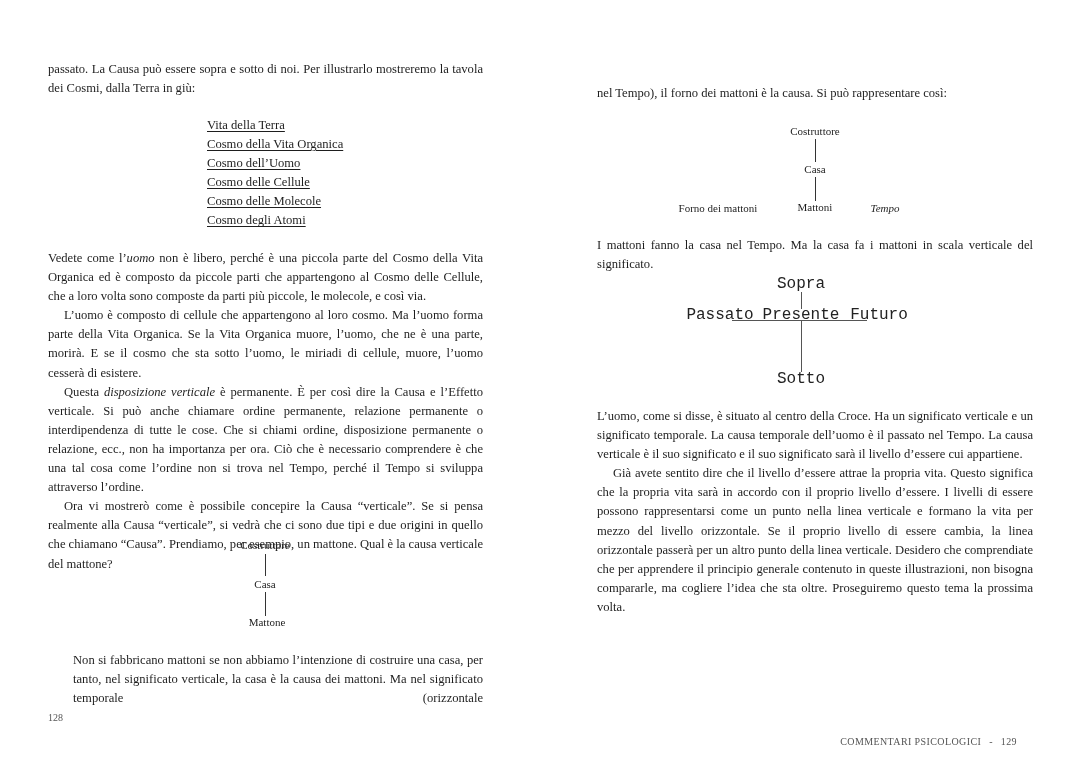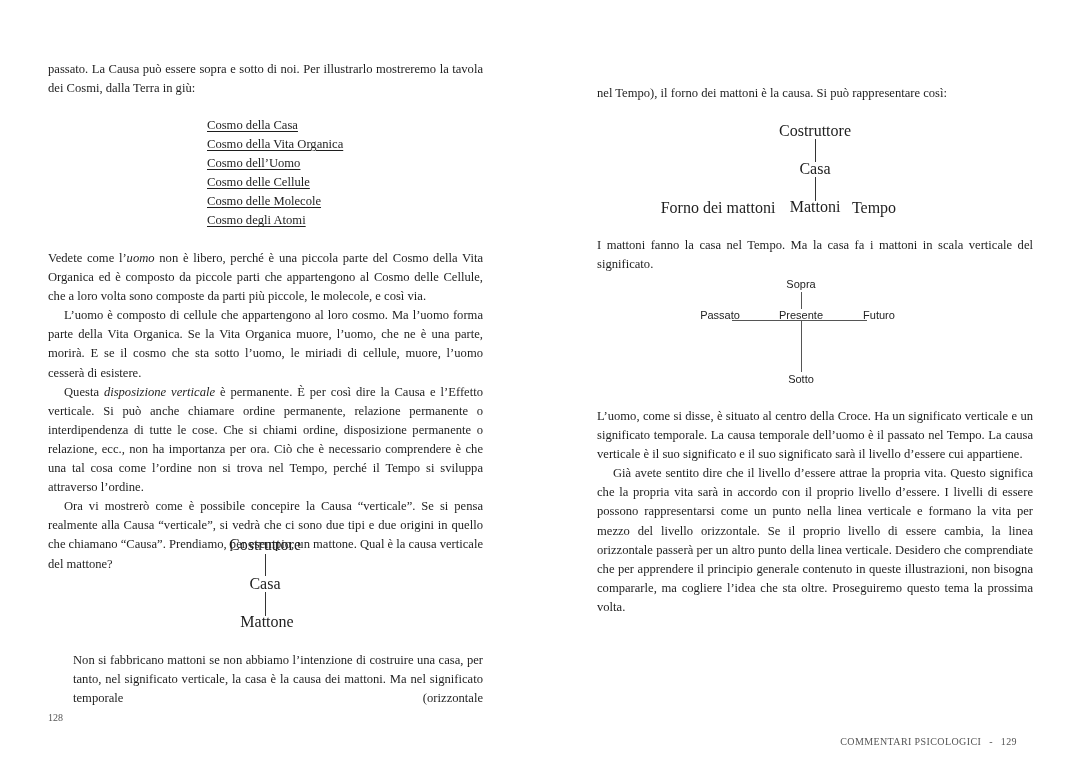--- a/index.html
+++ b/index.html
@@ -98,7 +98,7 @@
   </div>
 
   <ul class="cosmo-list">
-    <li>Cosmo della Casa</li>
+    <li>Vita della Terra</li>
     <li>Cosmo della Vita Organica</li>
     <li>Cosmo dell’Uomo</li>
     <li>Cosmo delle Cellule</li>

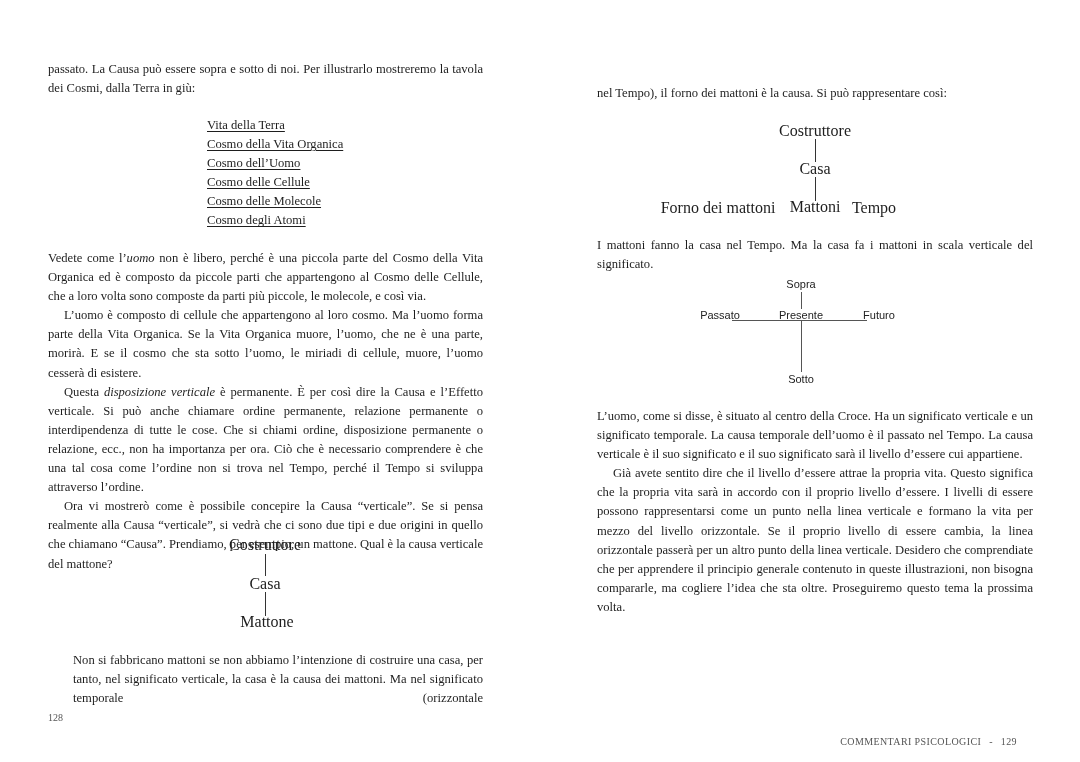--- a/index.html
+++ b/index.html
@@ -56,7 +56,7 @@
 
   .diag-label {
     position: absolute;
-    font-size: 16px;
+    font-size: 11px;
     line-height: 16px;
     white-space: nowrap;
     transform: translateX(-50%);

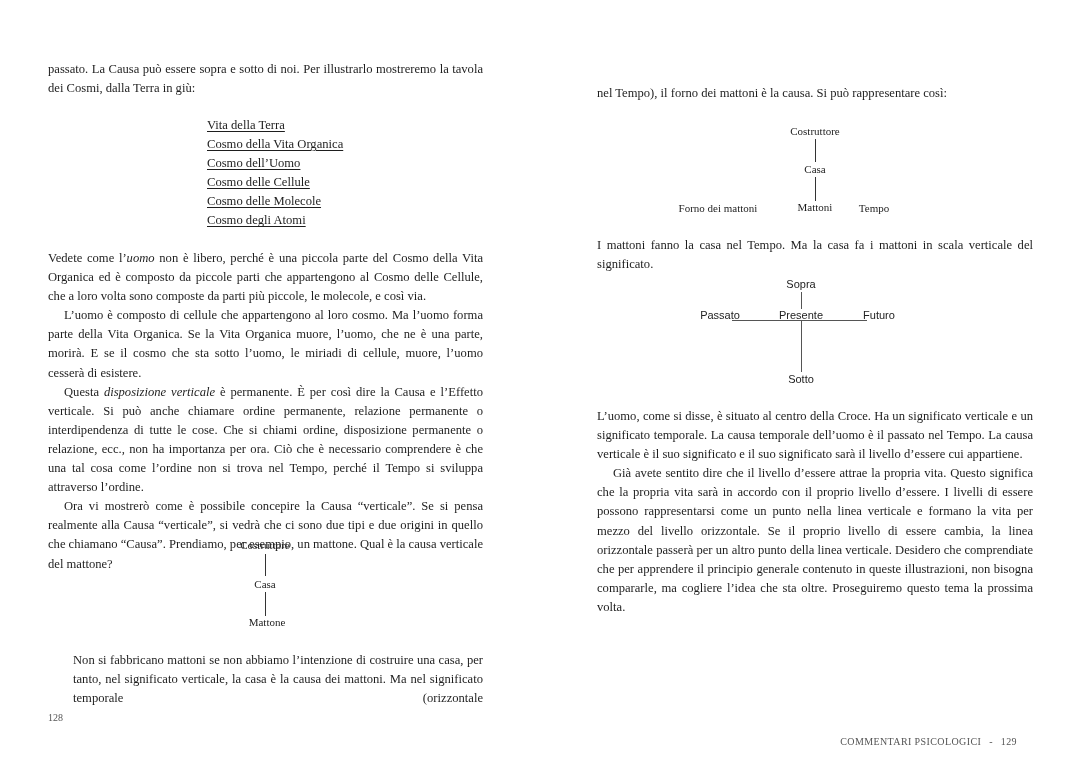--- a/index.html
+++ b/index.html
@@ -141,7 +141,7 @@
     <div class="vline" style="left:275px; top:153px; height:24px;"></div>
     <div class="diag-label" style="left:275px; top:175px;text-align:center;">Mattoni</div>
     <div class="diag-label" style="left:178px; top:176px;">Forno dei mattoni</div>
-    <div class="diag-label" style="left:334px; top:176px;">Tempo</div>
+    <div class="diag-label" style="left:345px; top:176px;font-style:italic;">Tempo</div>
   </div>
 
   <div class="block" style="top:212px;">

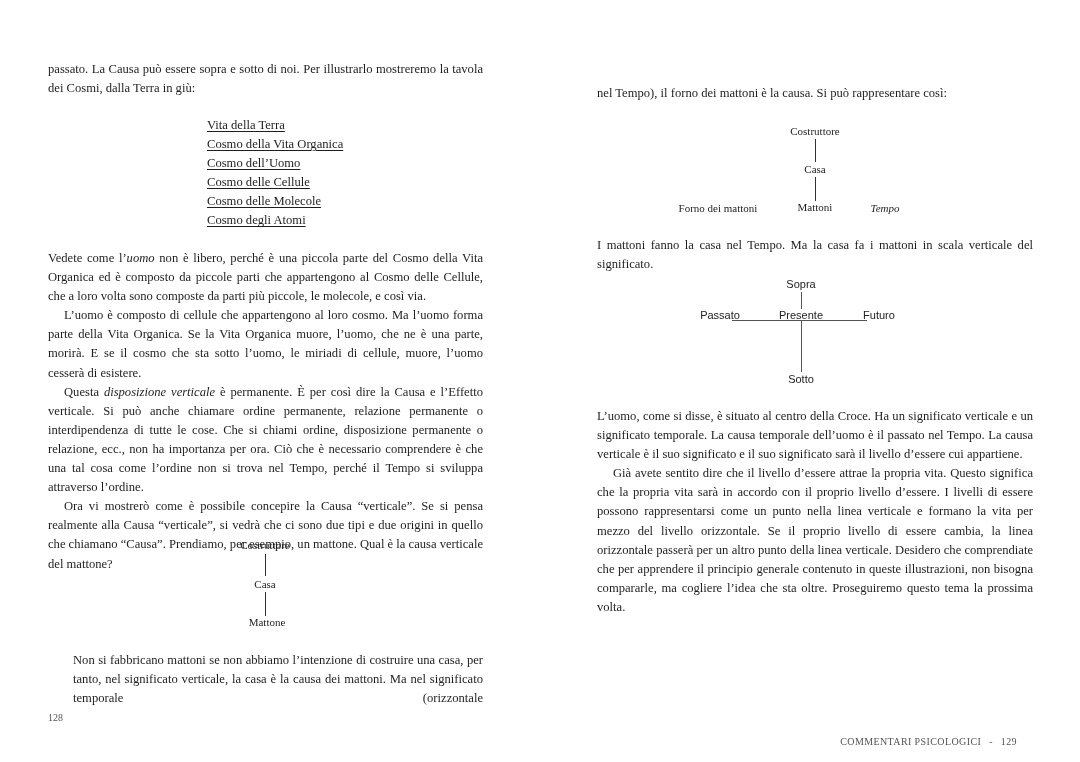--- a/index.html
+++ b/index.html
@@ -72,8 +72,8 @@
     background: #333;
   }
   .sans {
-    font-family: Liberation Sans, sans-serif;
-    font-size: 11px;
+    font-family: Liberation Mono, monospace;
+    font-size: 16px;
     line-height: 13px;
     color: #222;
   }

